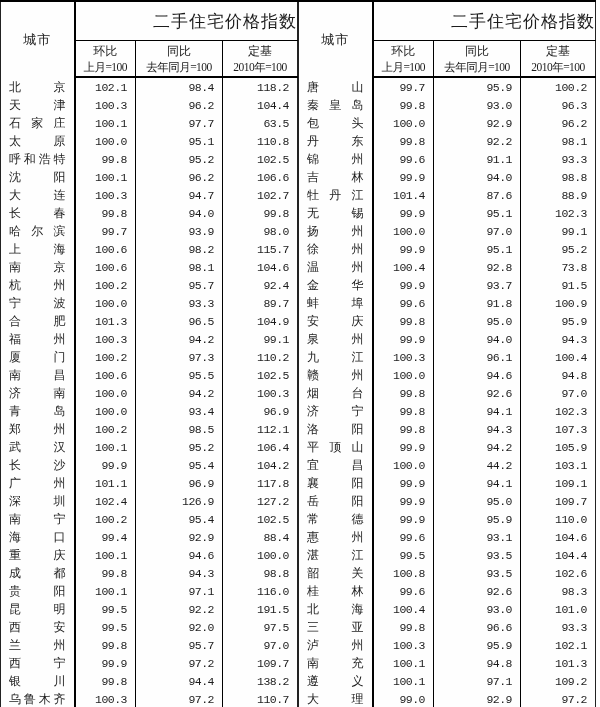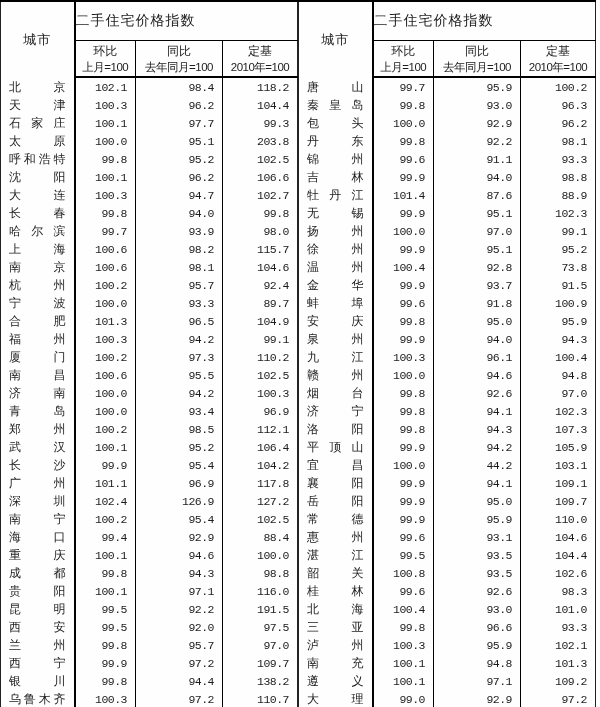--- a/index.html
+++ b/index.html
@@ -31,7 +31,7 @@
   }
   th.group-head{
     height:38px;border-bottom:1px solid #000;
-    font-size:14px;text-align:left;vertical-align:middle;
+    font-size:17px;text-align:right;vertical-align:middle;
     letter-spacing:1px;
     margin-top:15px;
   }

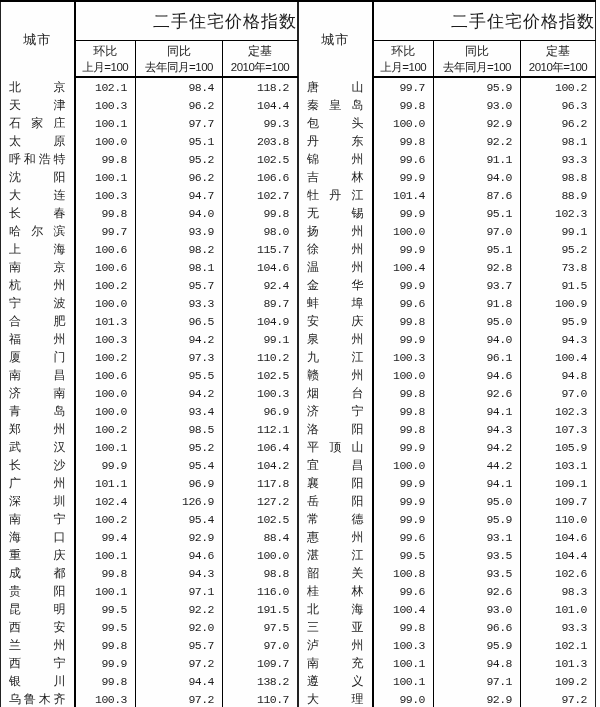--- a/index.html
+++ b/index.html
@@ -41,7 +41,7 @@
   }
   th.sub-head .base{
     font-size:11.5px;
-    font-family:Liberation Sans, sans-serif;
+    font-family:Liberation Serif, serif;
     letter-spacing:-0.5px;
     text-align:center;
   }

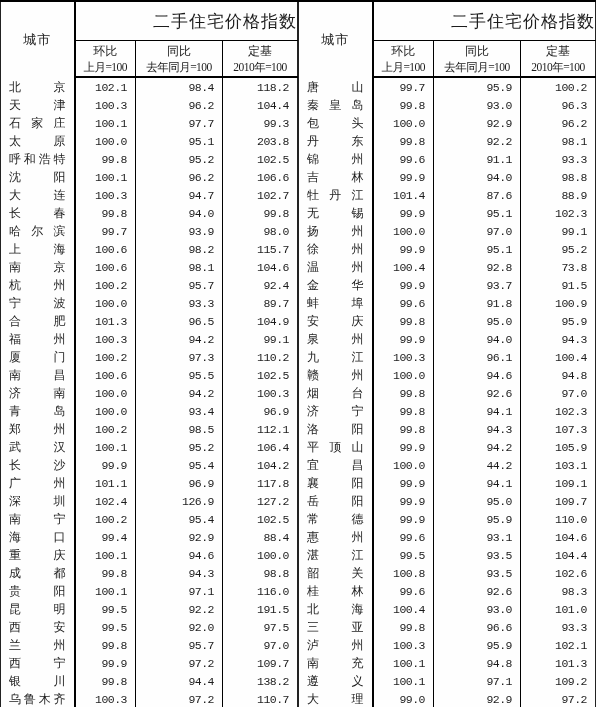--- a/index.html
+++ b/index.html
@@ -126,7 +126,7 @@
           </td>
           <td class="num-cell">100.1</td>
           <td class="num-cell">97.7</td>
-          <td class="num-cell">99.3</td>
+          <td class="num-cell">63.5</td>
         </tr>
         <tr>
           <td class="city-cell">

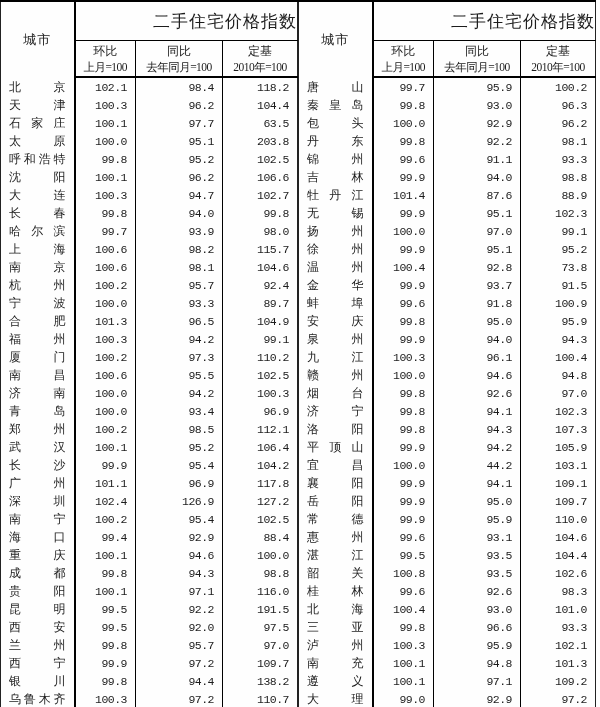--- a/index.html
+++ b/index.html
@@ -137,7 +137,7 @@
           </td>
           <td class="num-cell">100.0</td>
           <td class="num-cell">95.1</td>
-          <td class="num-cell">203.8</td>
+          <td class="num-cell">110.8</td>
         </tr>
         <tr>
           <td class="city-cell">

